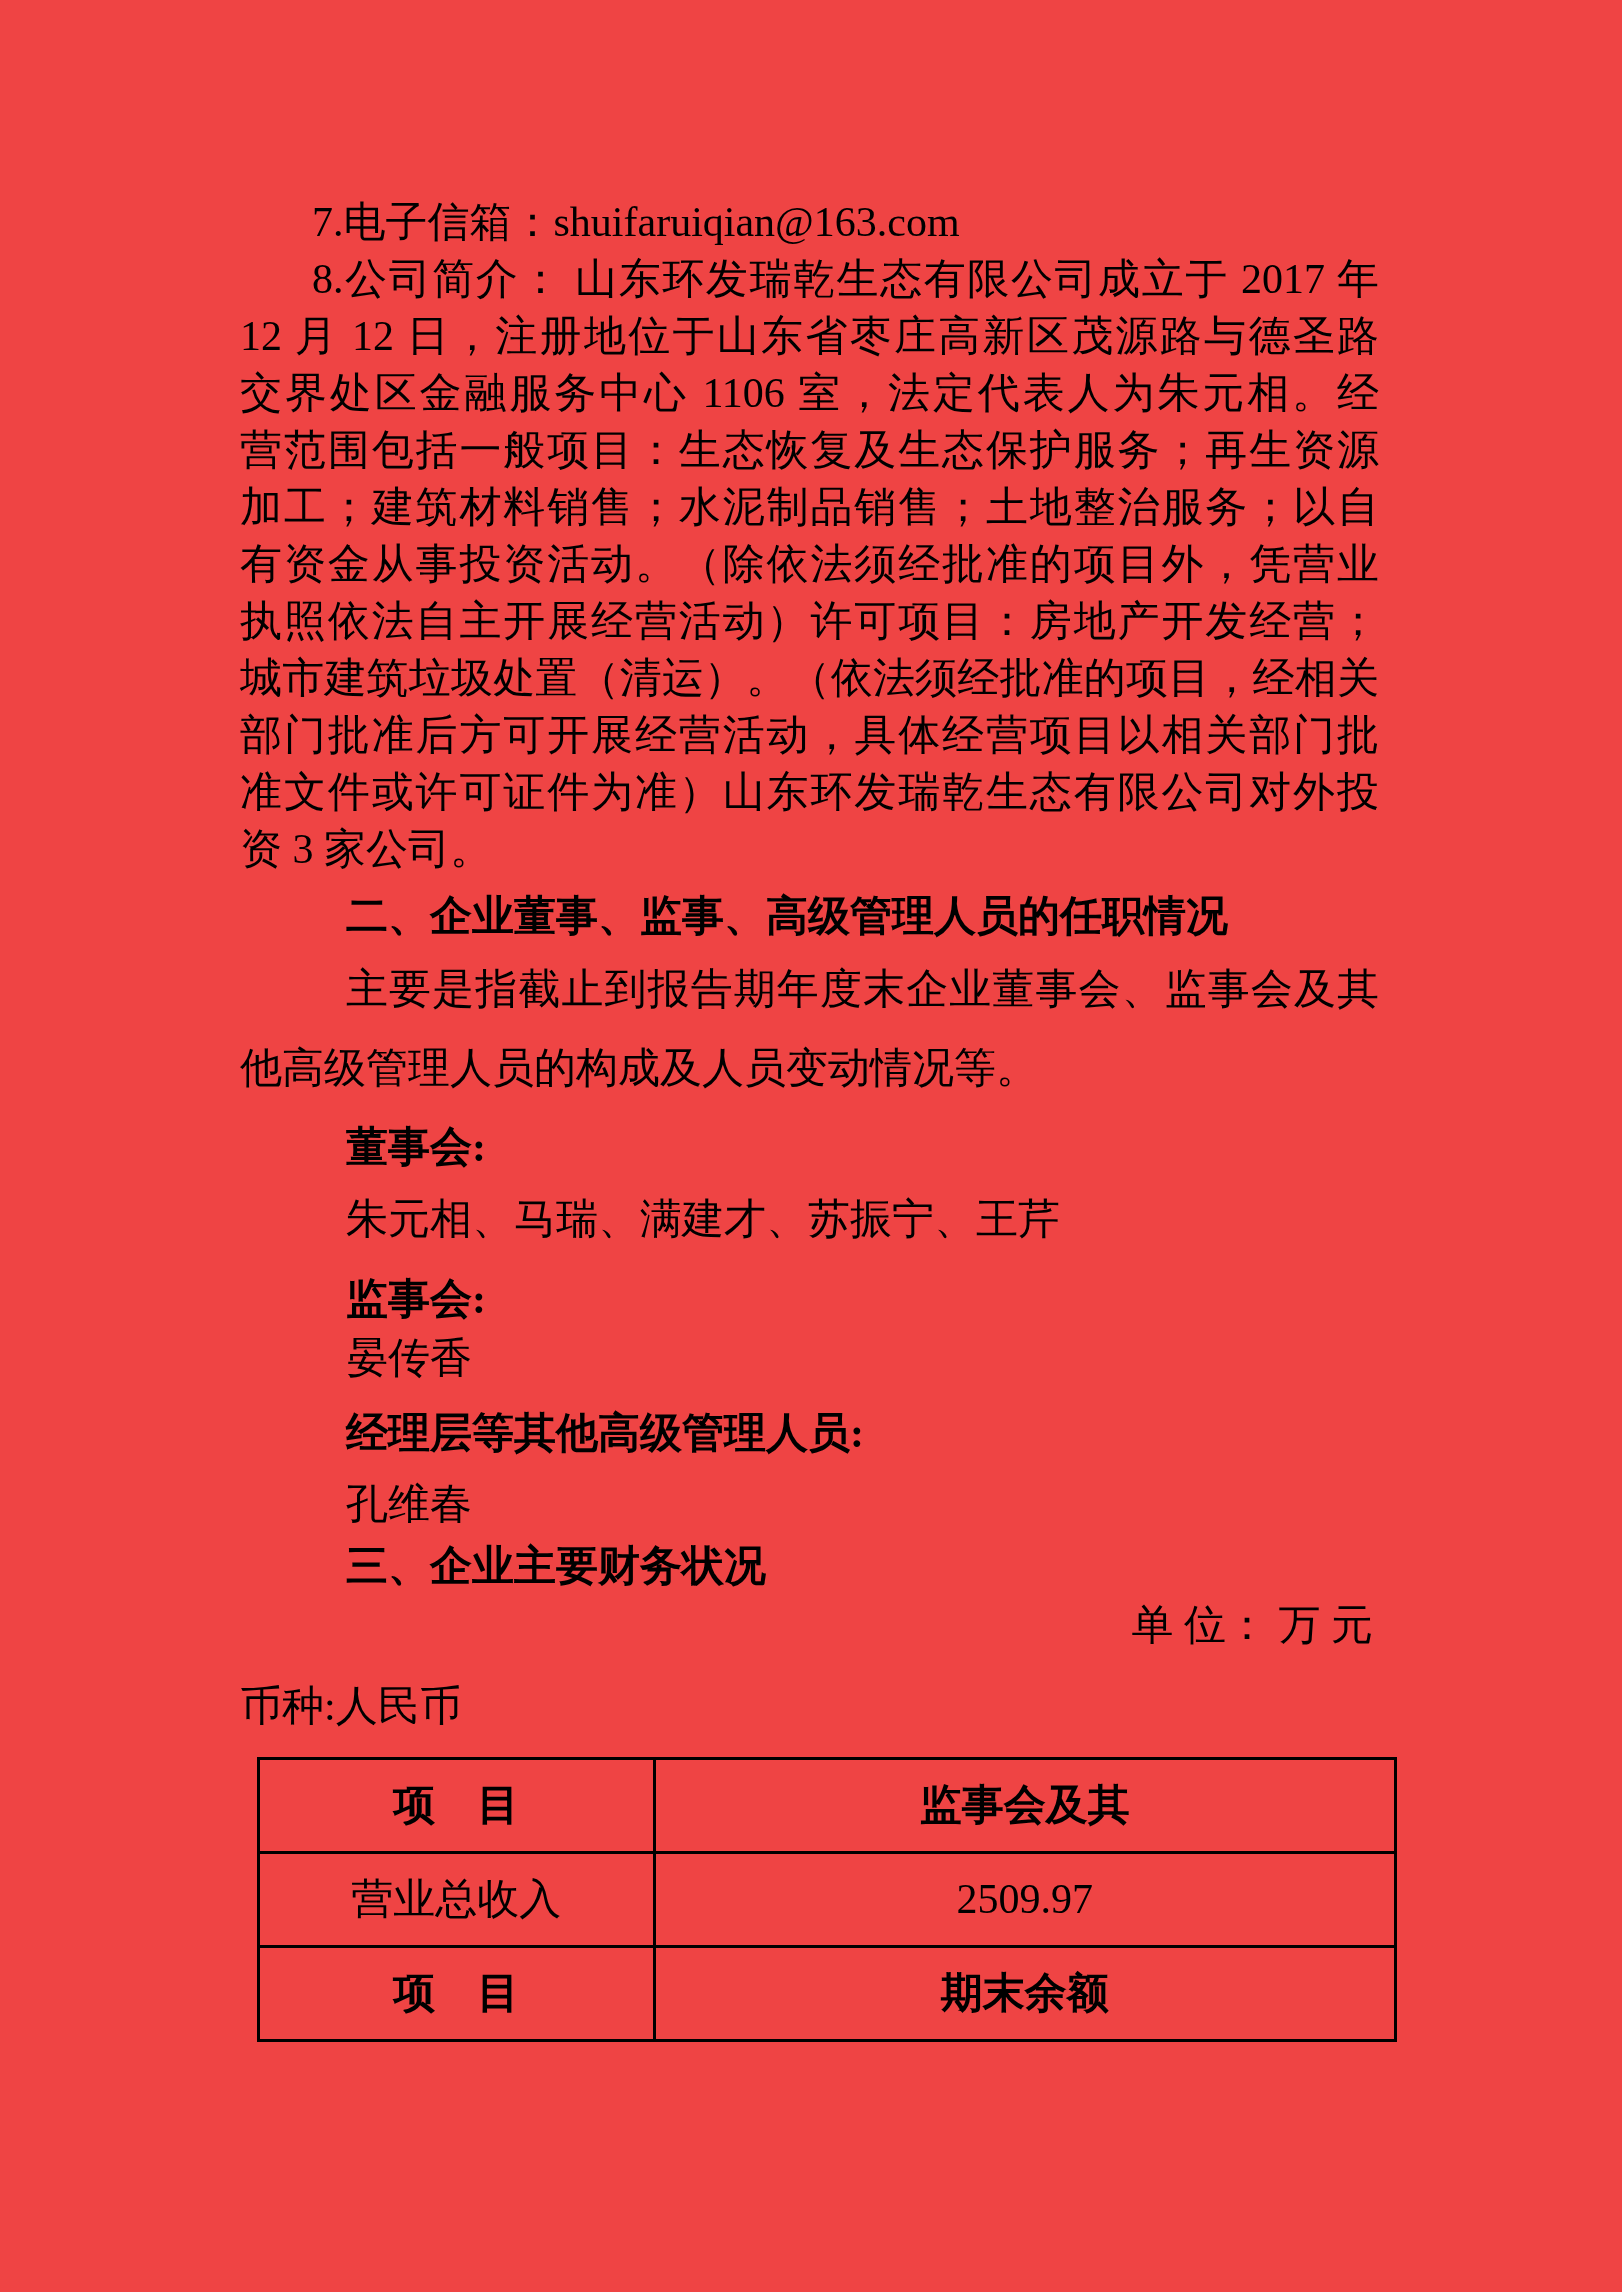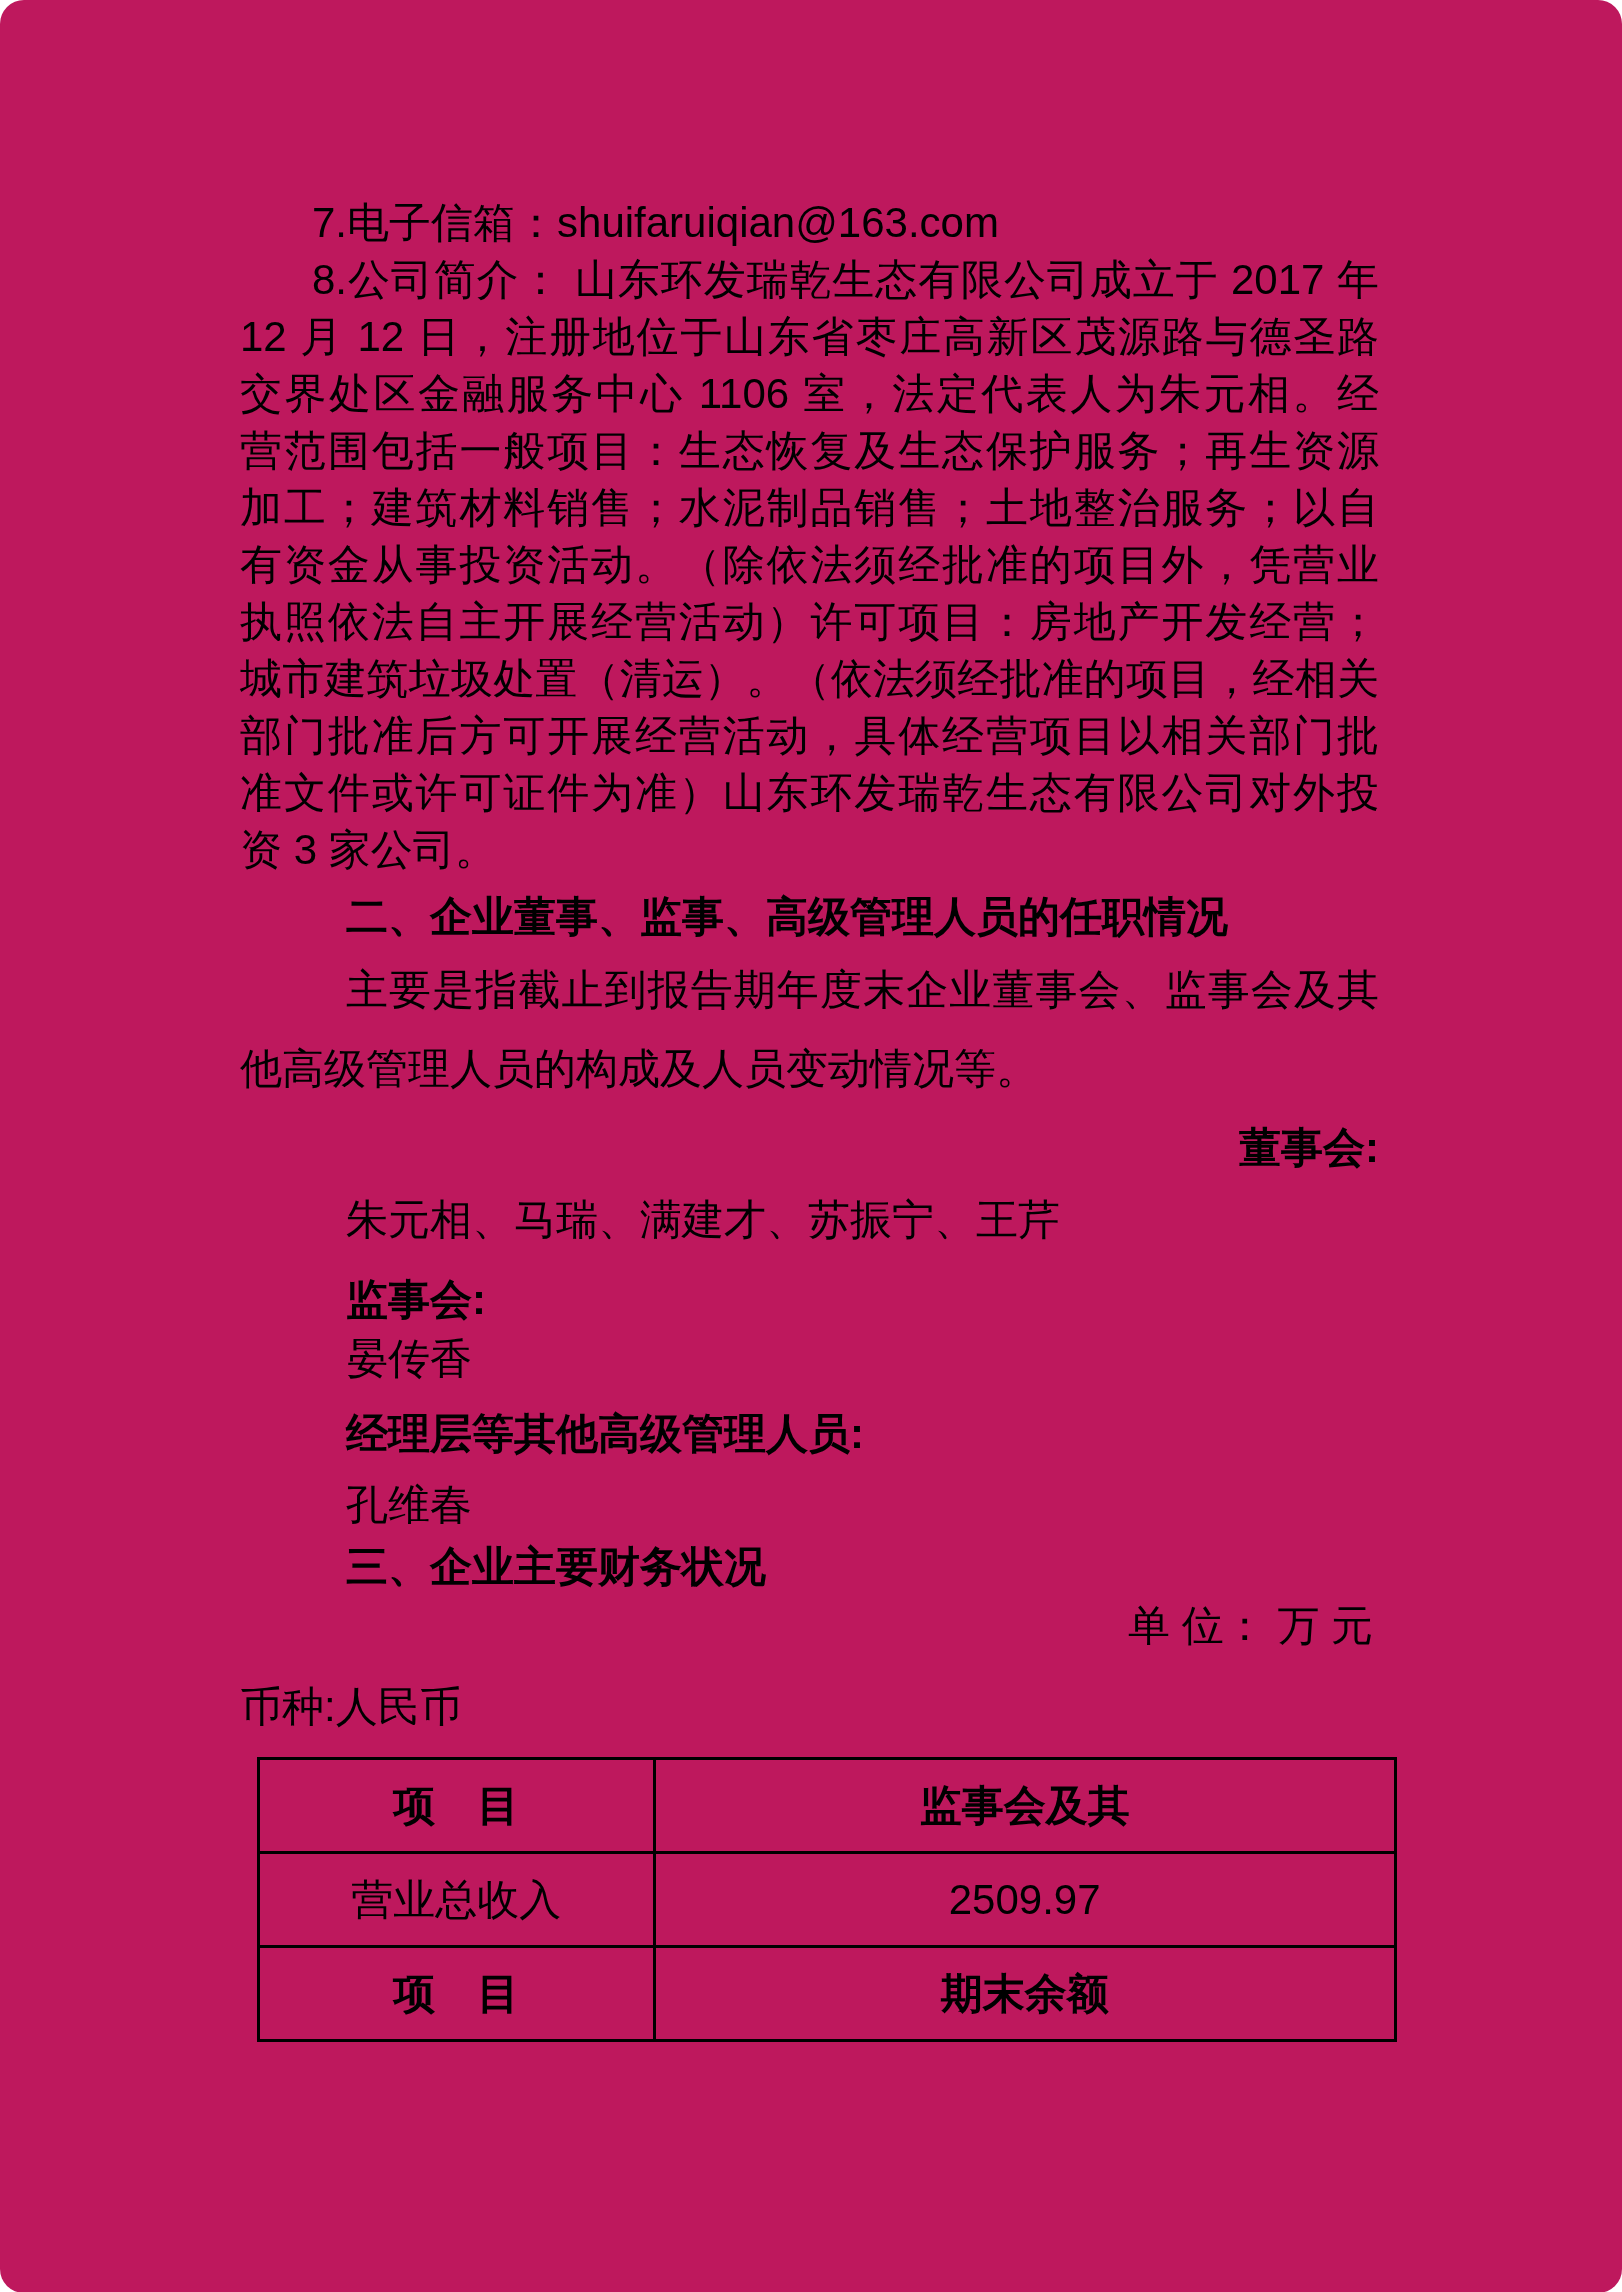--- a/index.html
+++ b/index.html
@@ -11,12 +11,11 @@
     position: relative;
     width: 1622px;
     height: 2293px;
-    background: #be185d;
+    background: #ef4444;
     color: #000000;
-    font-family: Liberation Sans, sans-serif;
+    font-family: Liberation Serif, serif;
     font-size: 42px;
     overflow: hidden;
-    border-radius: 24px;
   }
   .content {
     padding: 194px 243px 0 240px; 

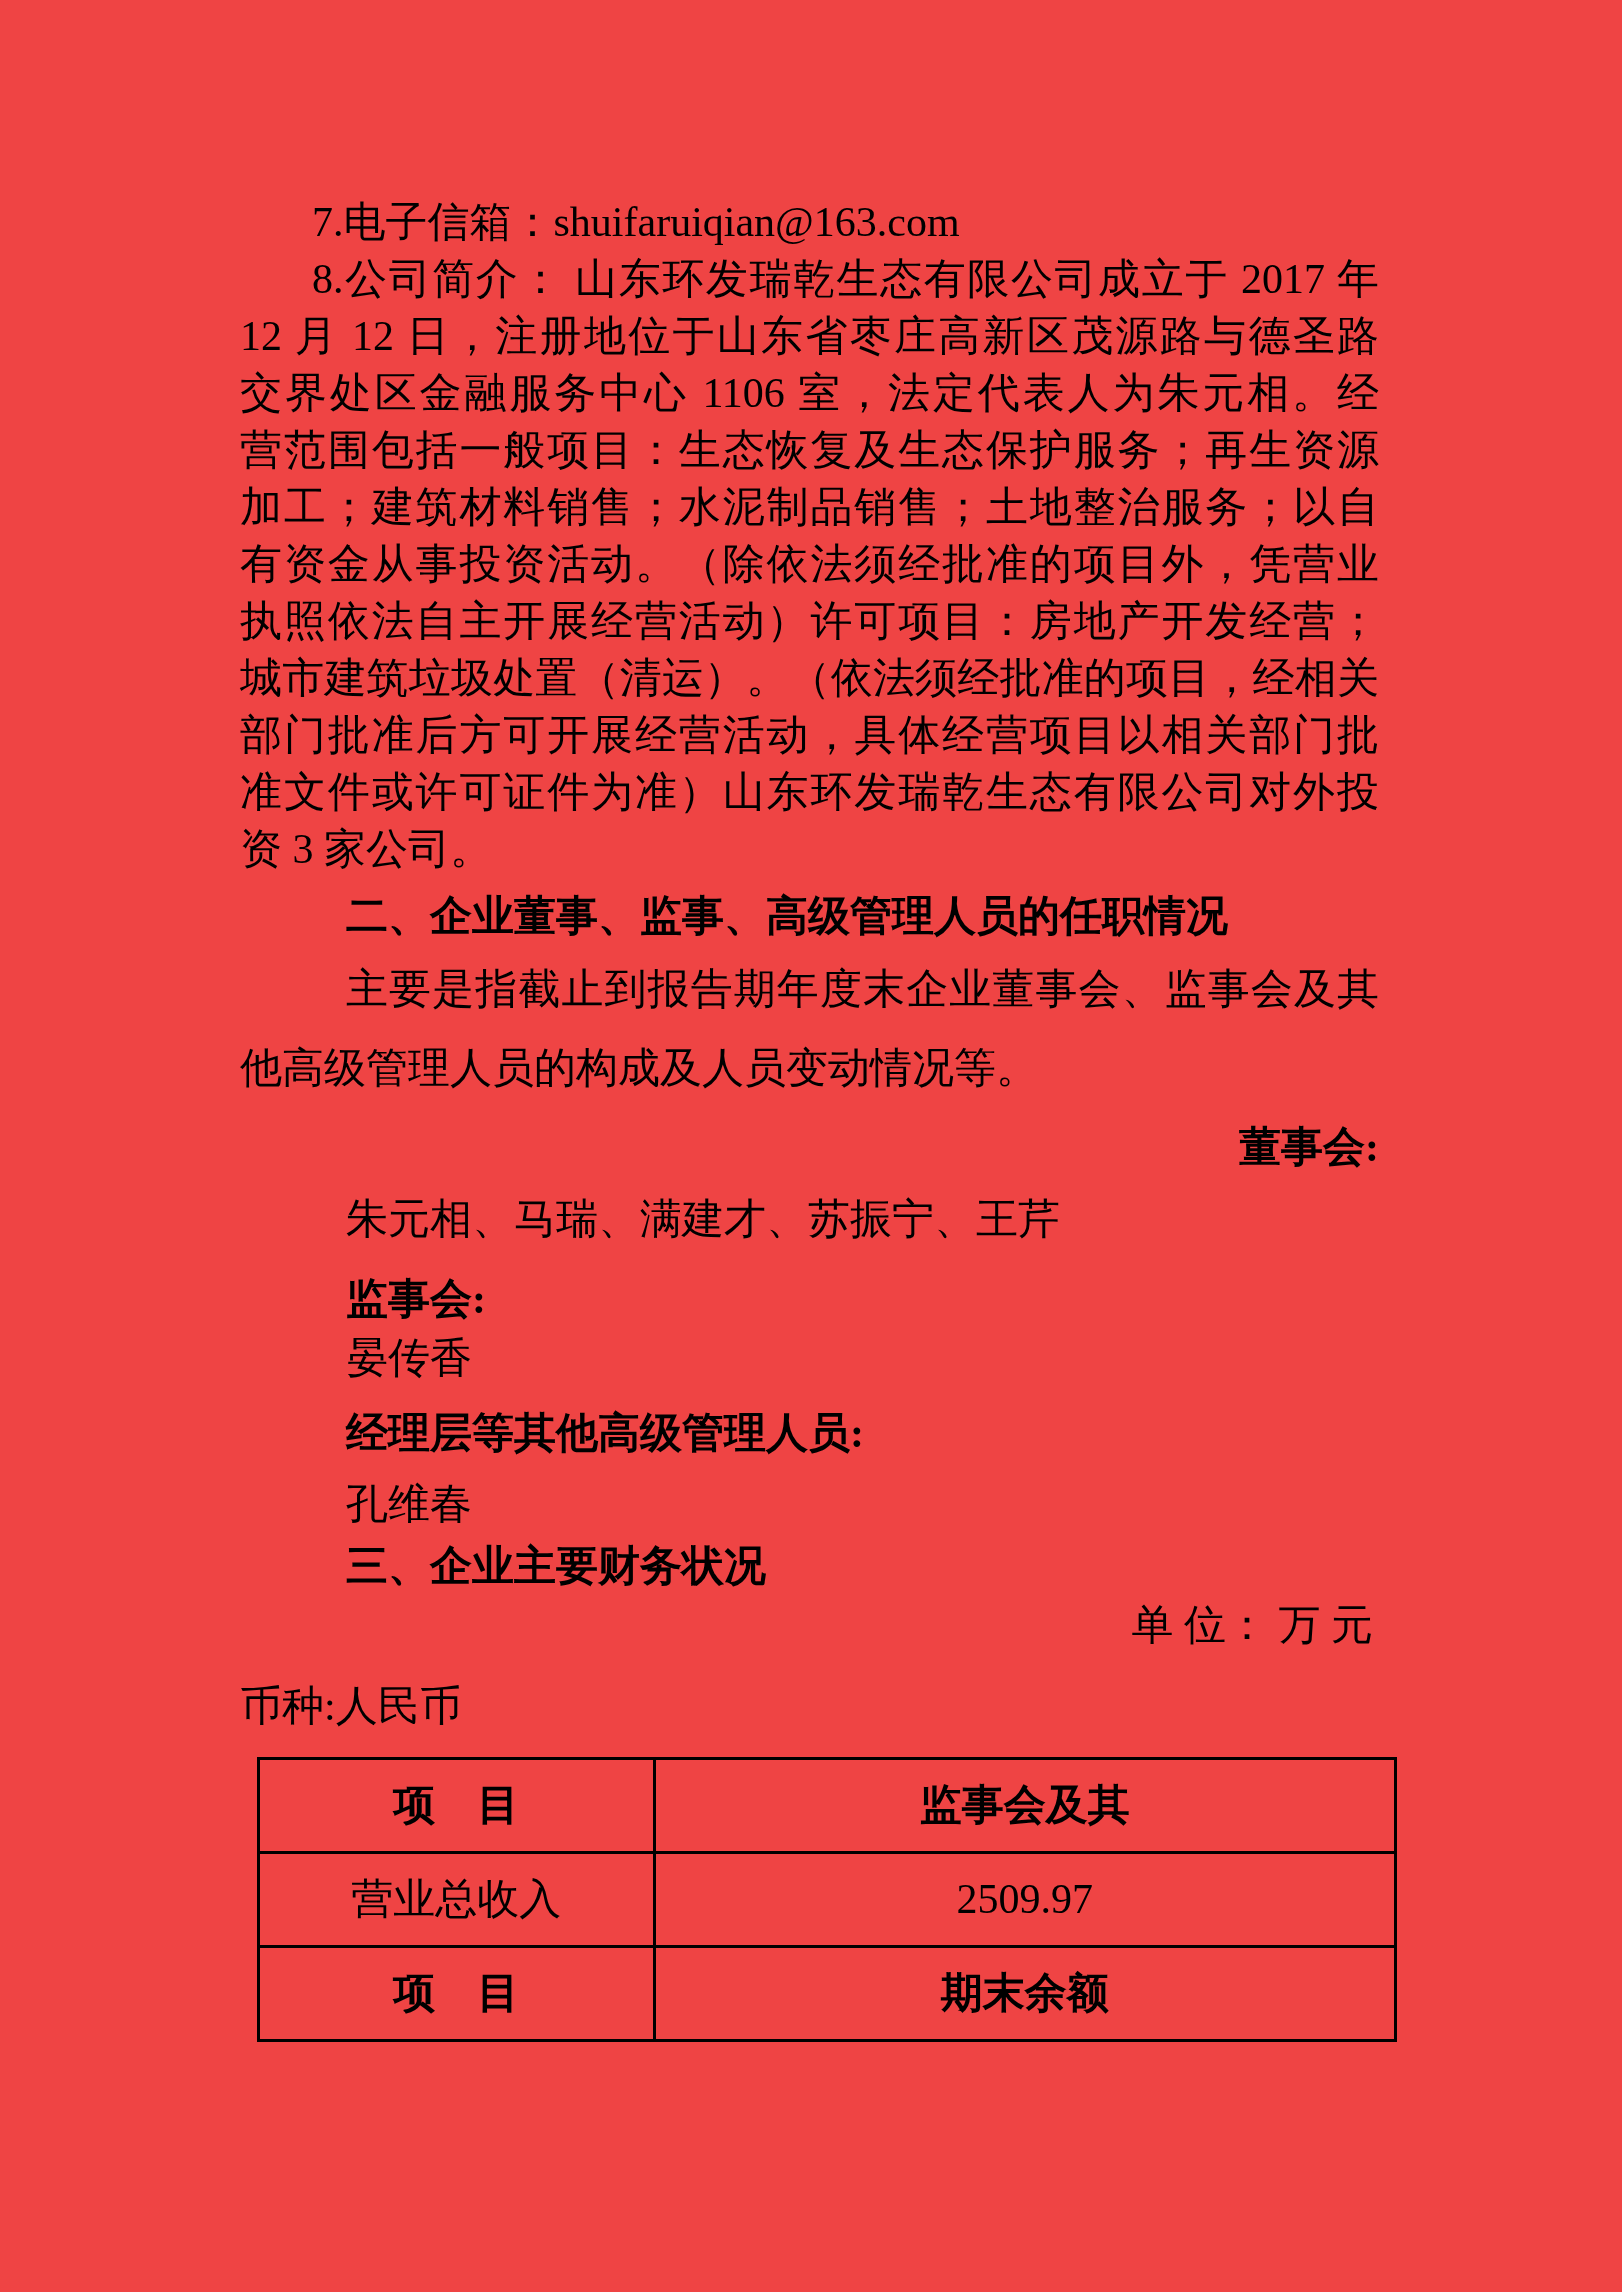--- a/index.html
+++ b/index.html
@@ -37,7 +37,7 @@
   .h2-heading  { margin-top: 9.8px; }
   .p2-line1    { margin-top: 16.7px; }
   .p2-line2    { margin-top: 21.6px; }
-  .board-label { margin-top: 21.6px; text-align: right; }
+  .board-label { margin-top: 21.6px; }
   .board-names { margin-top: 15.7px; }
   .sup-label   { margin-top: 22.5px; }
   .sup-names   { margin-top: 2px; }

